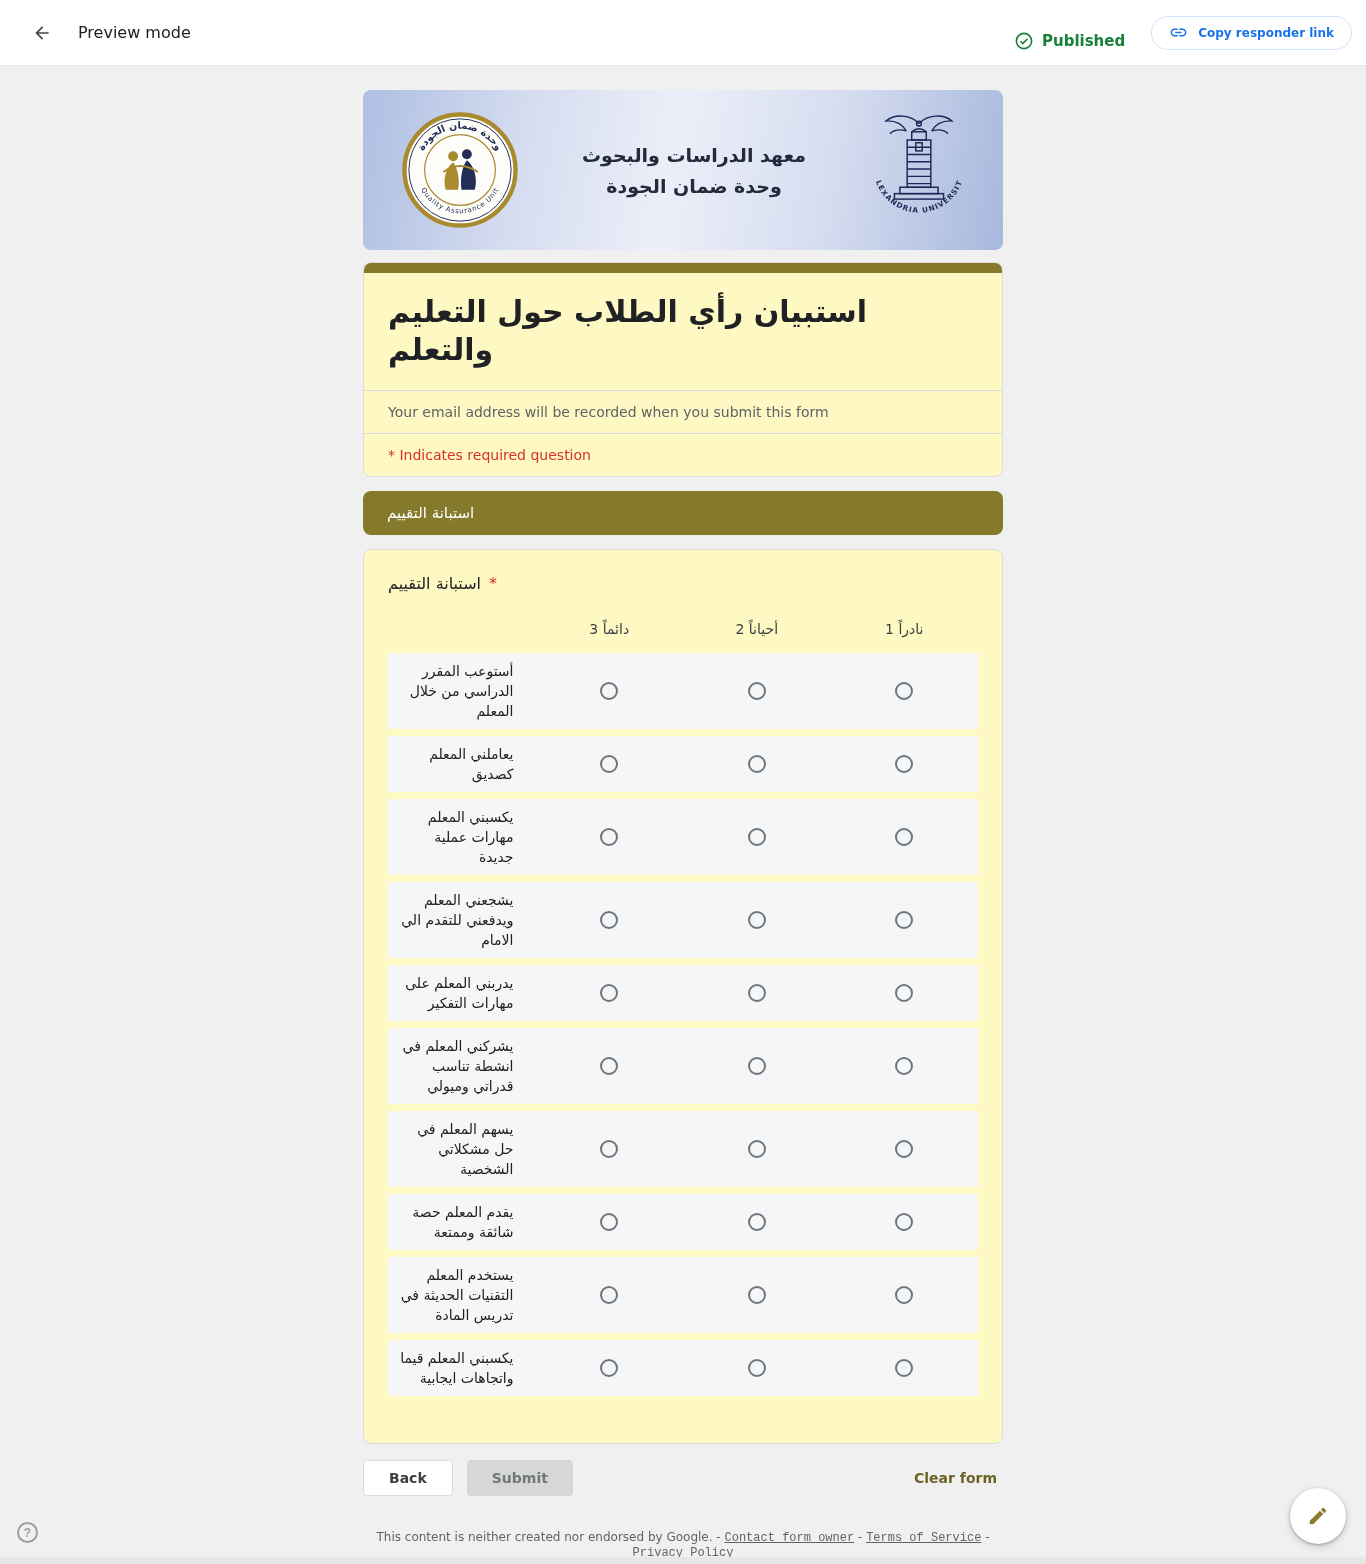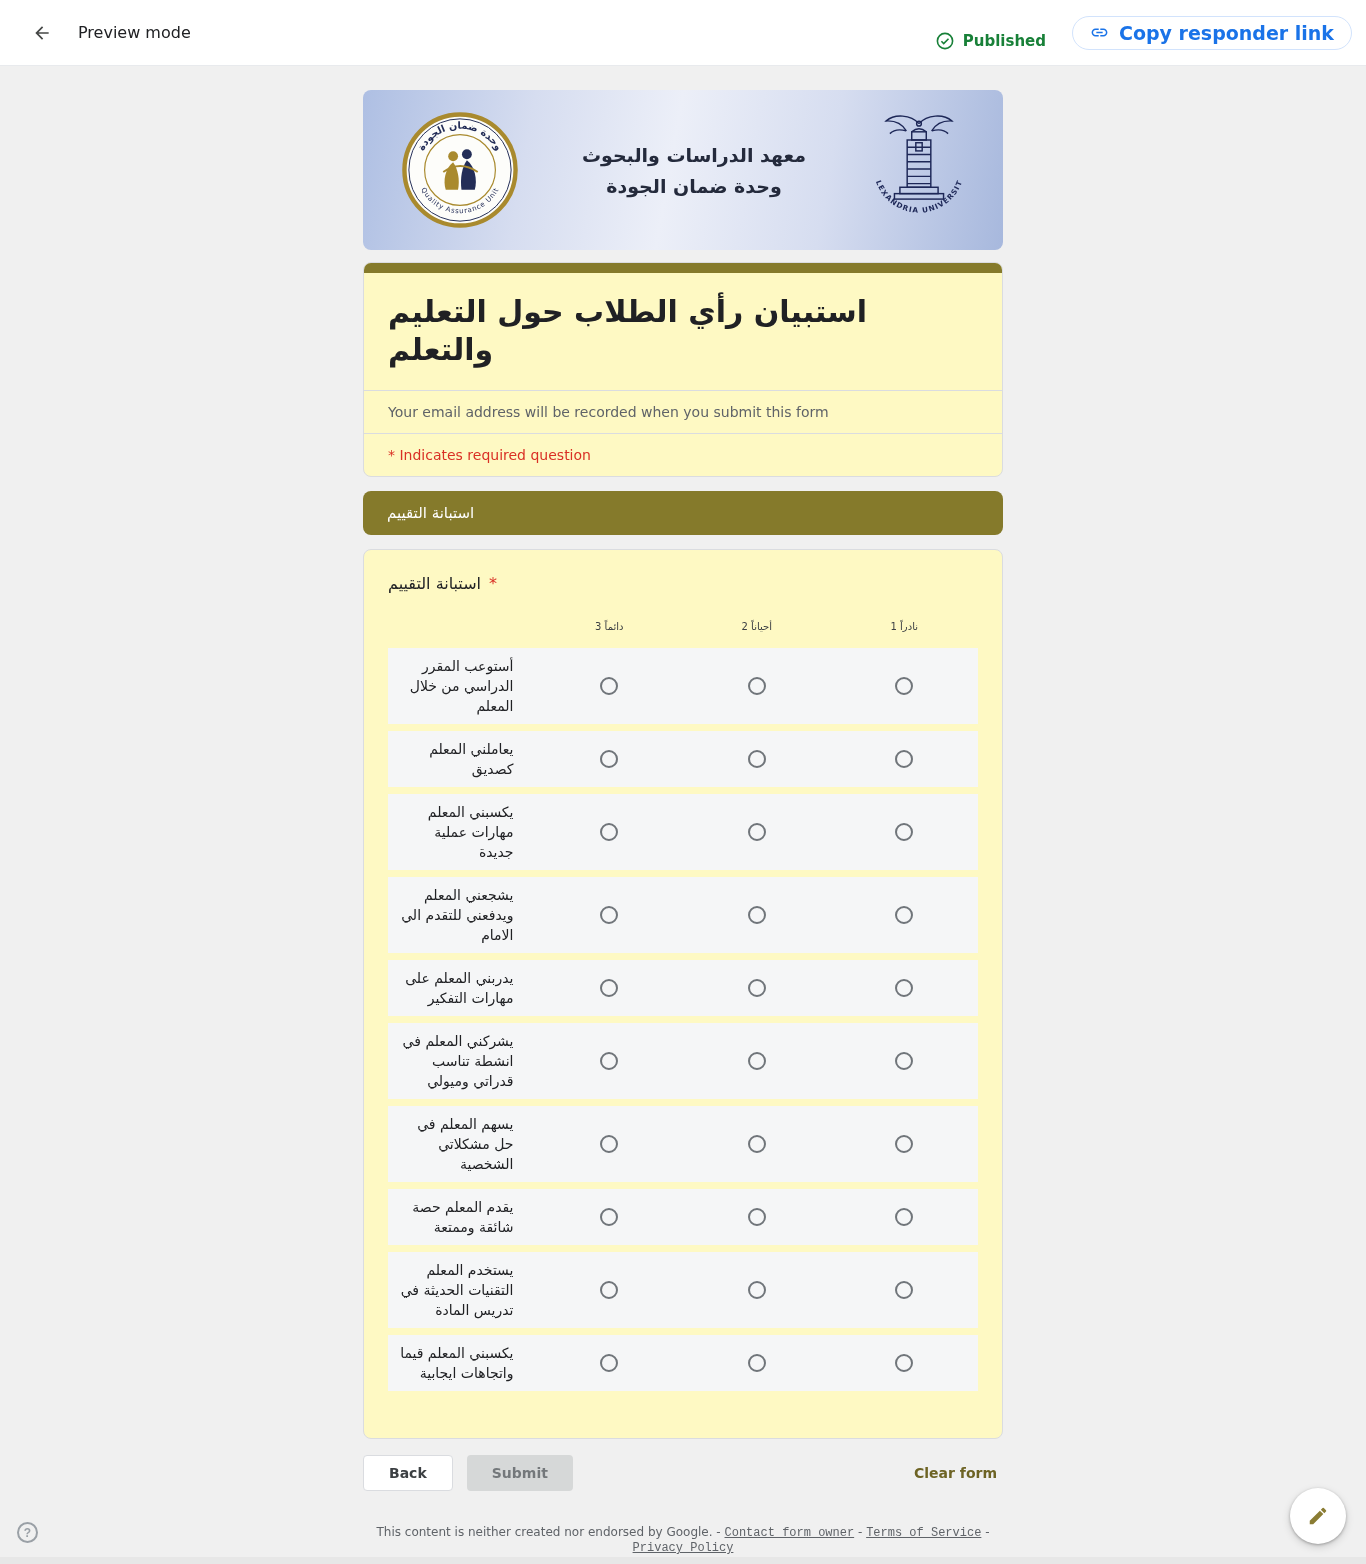--- a/index.html
+++ b/index.html
@@ -33,7 +33,7 @@
   .copy-link-btn{
     display:flex;align-items:center;gap:10px;height:34px;padding:0 17px;
     border:1px solid #d2e3fc;border-radius:17px;background:#fff;
-    color:var(--blue);font-size:19px;font-weight:700;cursor:pointer;
+    color:var(--blue);font-size:12px;font-weight:700;cursor:pointer;
     font-family:"DejaVu Sans","Liberation Sans",sans-serif;
   }
 

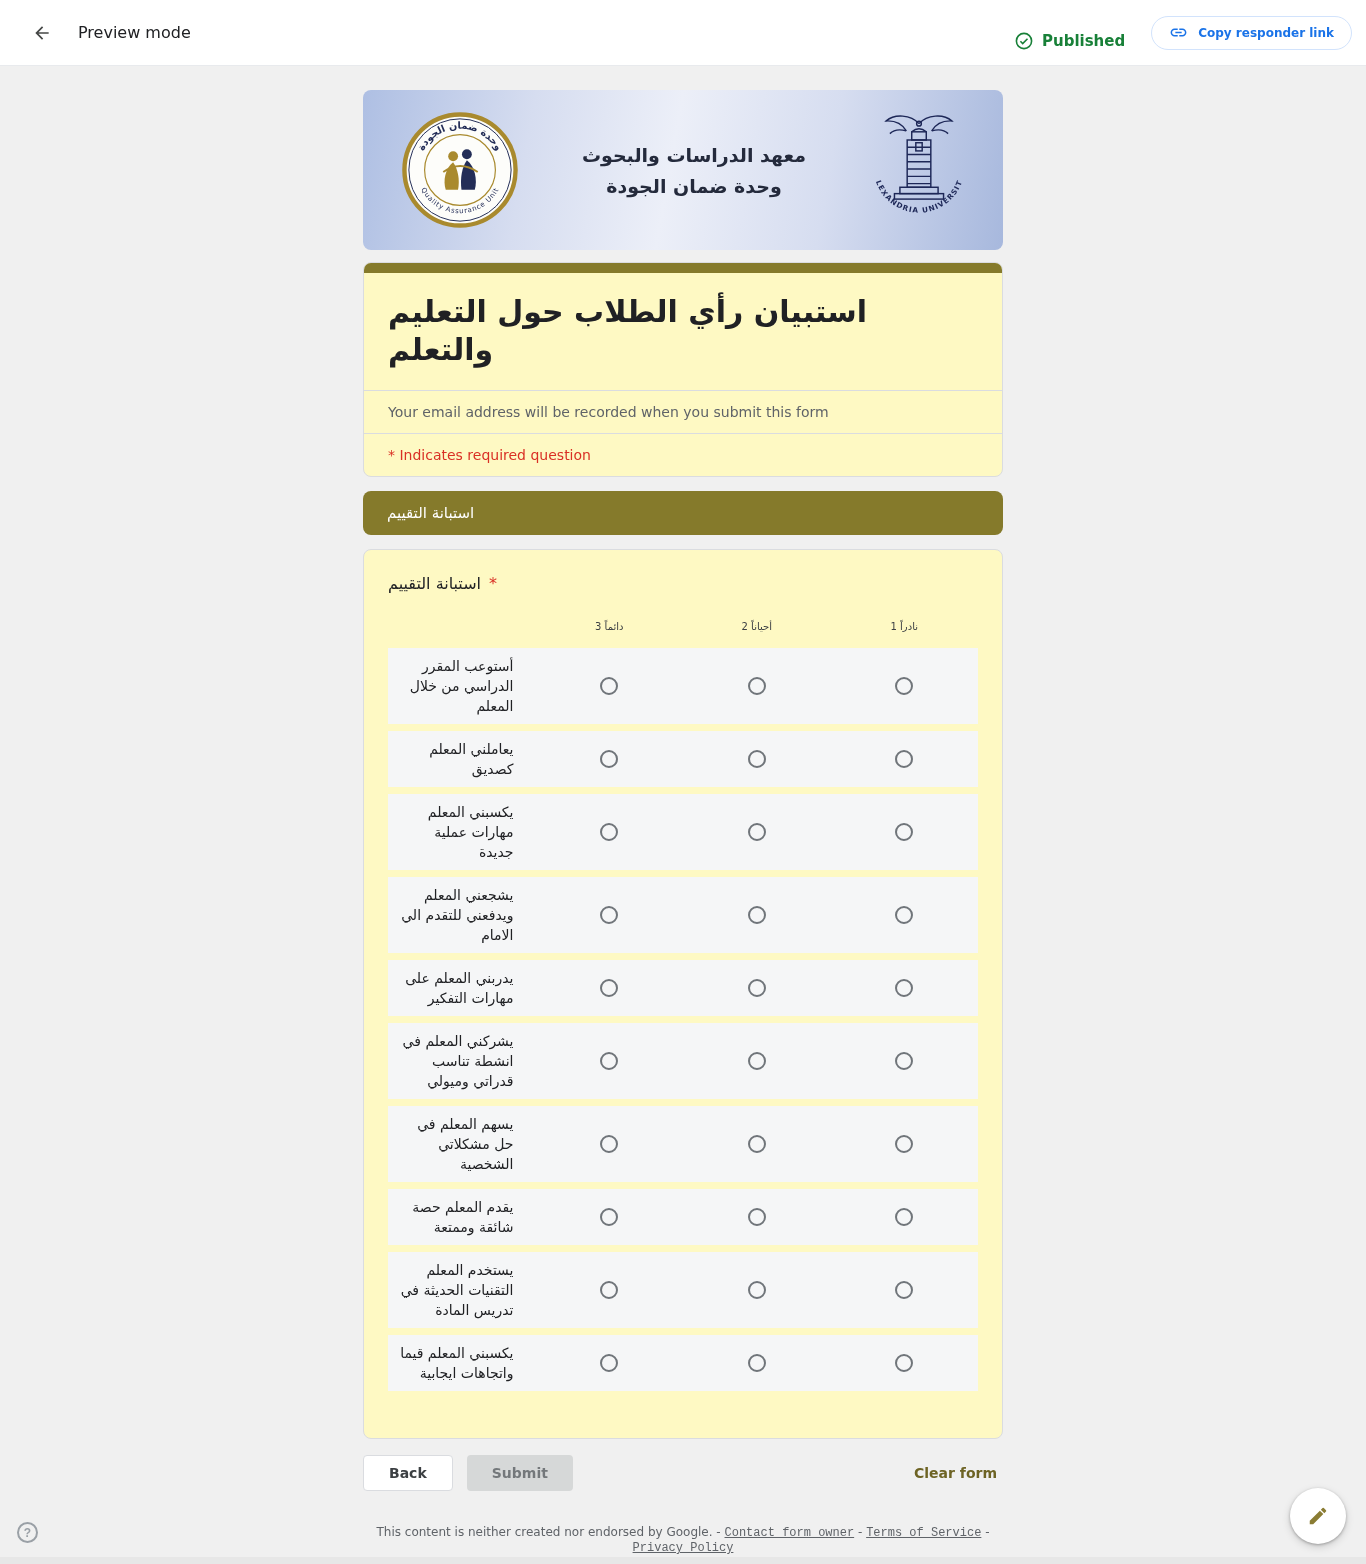--- a/index.html
+++ b/index.html
@@ -72,7 +72,7 @@
   
   .grid-header{display:flex;margin-bottom:16px;}
   .col-spacer{width:25%;}
-  .opt-head{width:25%;text-align:center;font-size:10px;color:#3c4043;direction:ltr;}
+  .opt-head{width:25%;text-align:center;font-size:14px;color:#3c4043;direction:ltr;}
   .grid-row{
     display:flex;align-items:center;background:#f5f6f7;
     margin-bottom:7px;min-height:56px;padding:8px 0;

